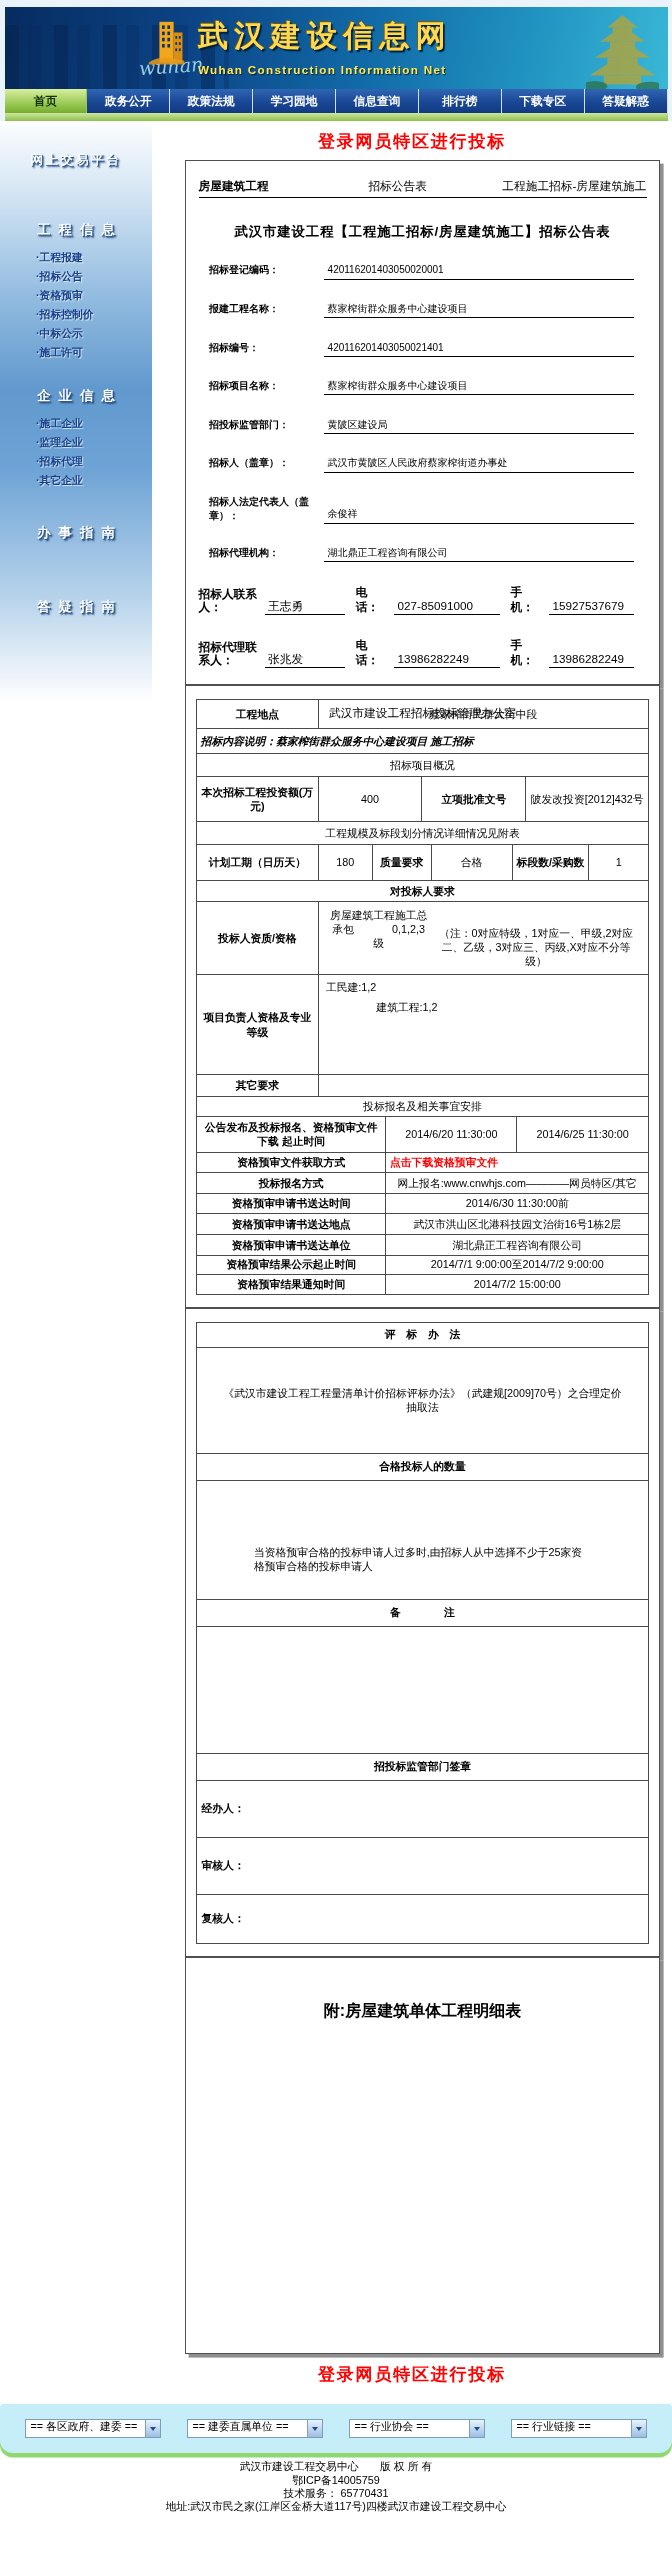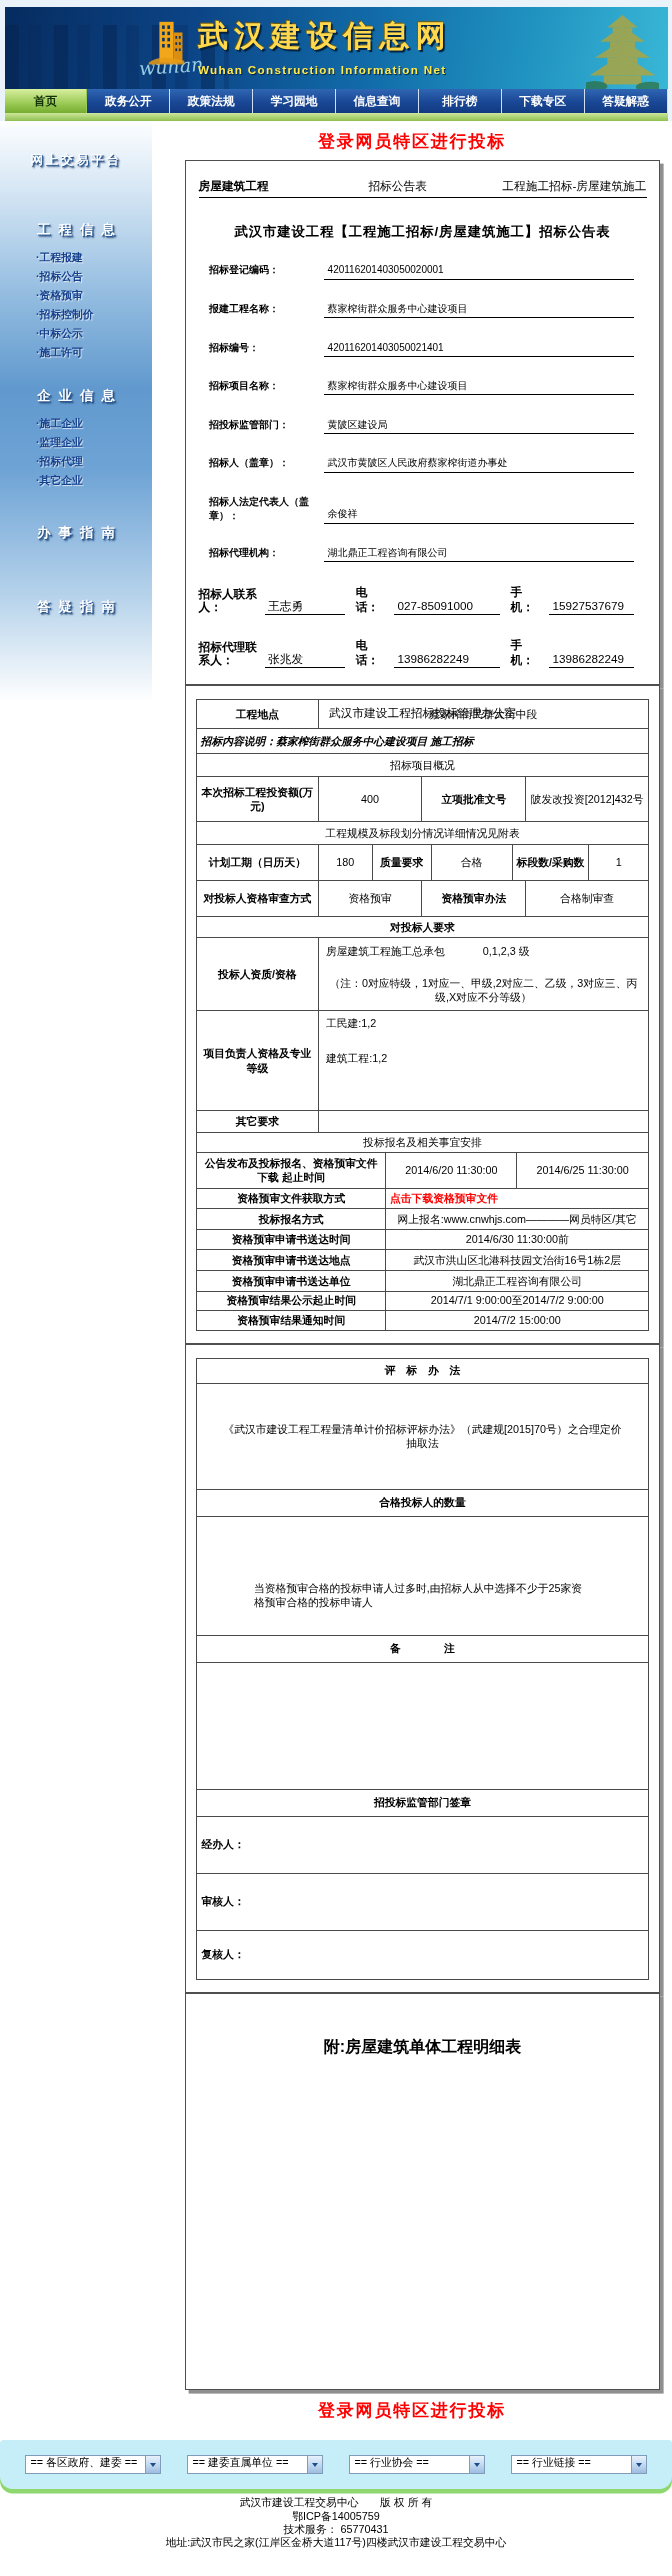--- a/index.html
+++ b/index.html
@@ -346,12 +346,6 @@
           <div class="td b w17">标段数/采购数</div>
           <div class="td grow">1</div>
         </div>
-        <div class="tr" style="min-height:36px;">
-          <div class="td b w27">对投标人资格审查方式</div>
-          <div class="td w23">资格预审</div>
-          <div class="td b w23">资格预审办法</div>
-          <div class="td grow">合格制审查</div>
-        </div>
         <div class="tr" style="min-height:21.5px;">
           <div class="td b full">对投标人要求</div>
         </div>

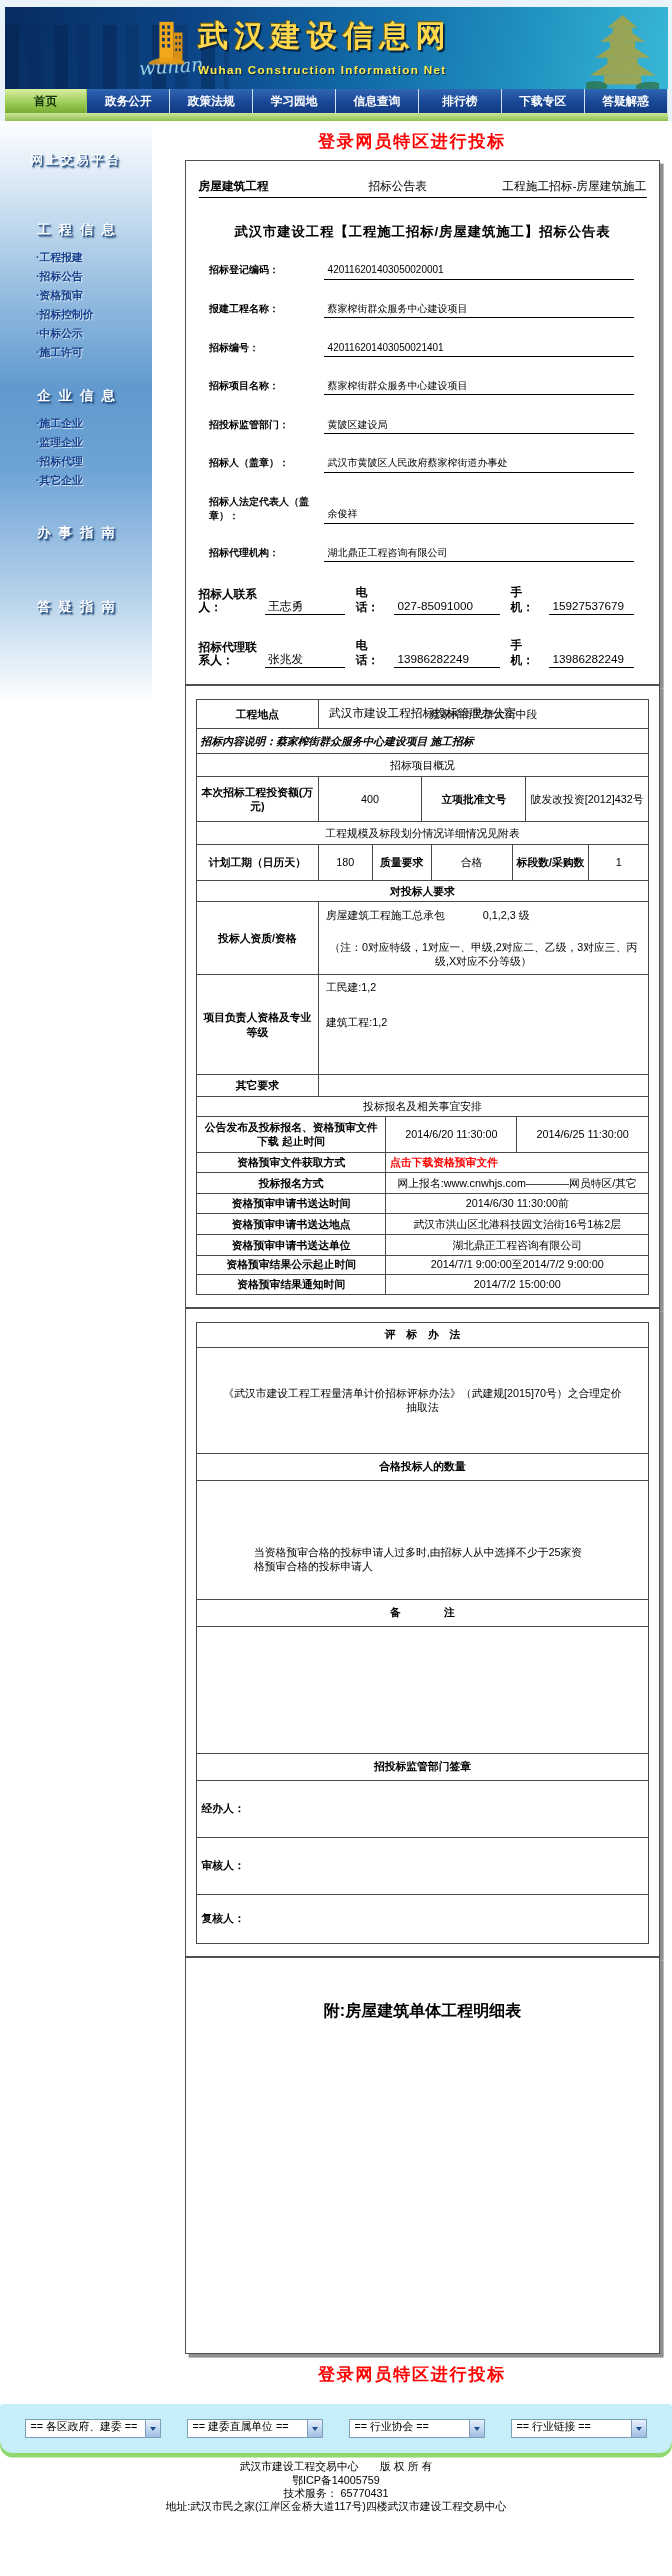--- a/index.html
+++ b/index.html
@@ -124,7 +124,7 @@
   .grow{flex:1;}
   .full{width:100%;flex:none;}
   .left { justify-content:flex-start; text-align:left; }
-  .colv { flex-direction:column; align-items:flex-start; justify-content:flex-start; padding:5.4px 7.2px; }
+  .colv { flex-direction:row; align-items:flex-start; justify-content:flex-start; padding:5.4px 7.2px; }
   .red-link { color:#ff0000; font-weight:bold; cursor:pointer; }
   .note-line { margin-top:18px; }
   .grade { margin-left:38px; }

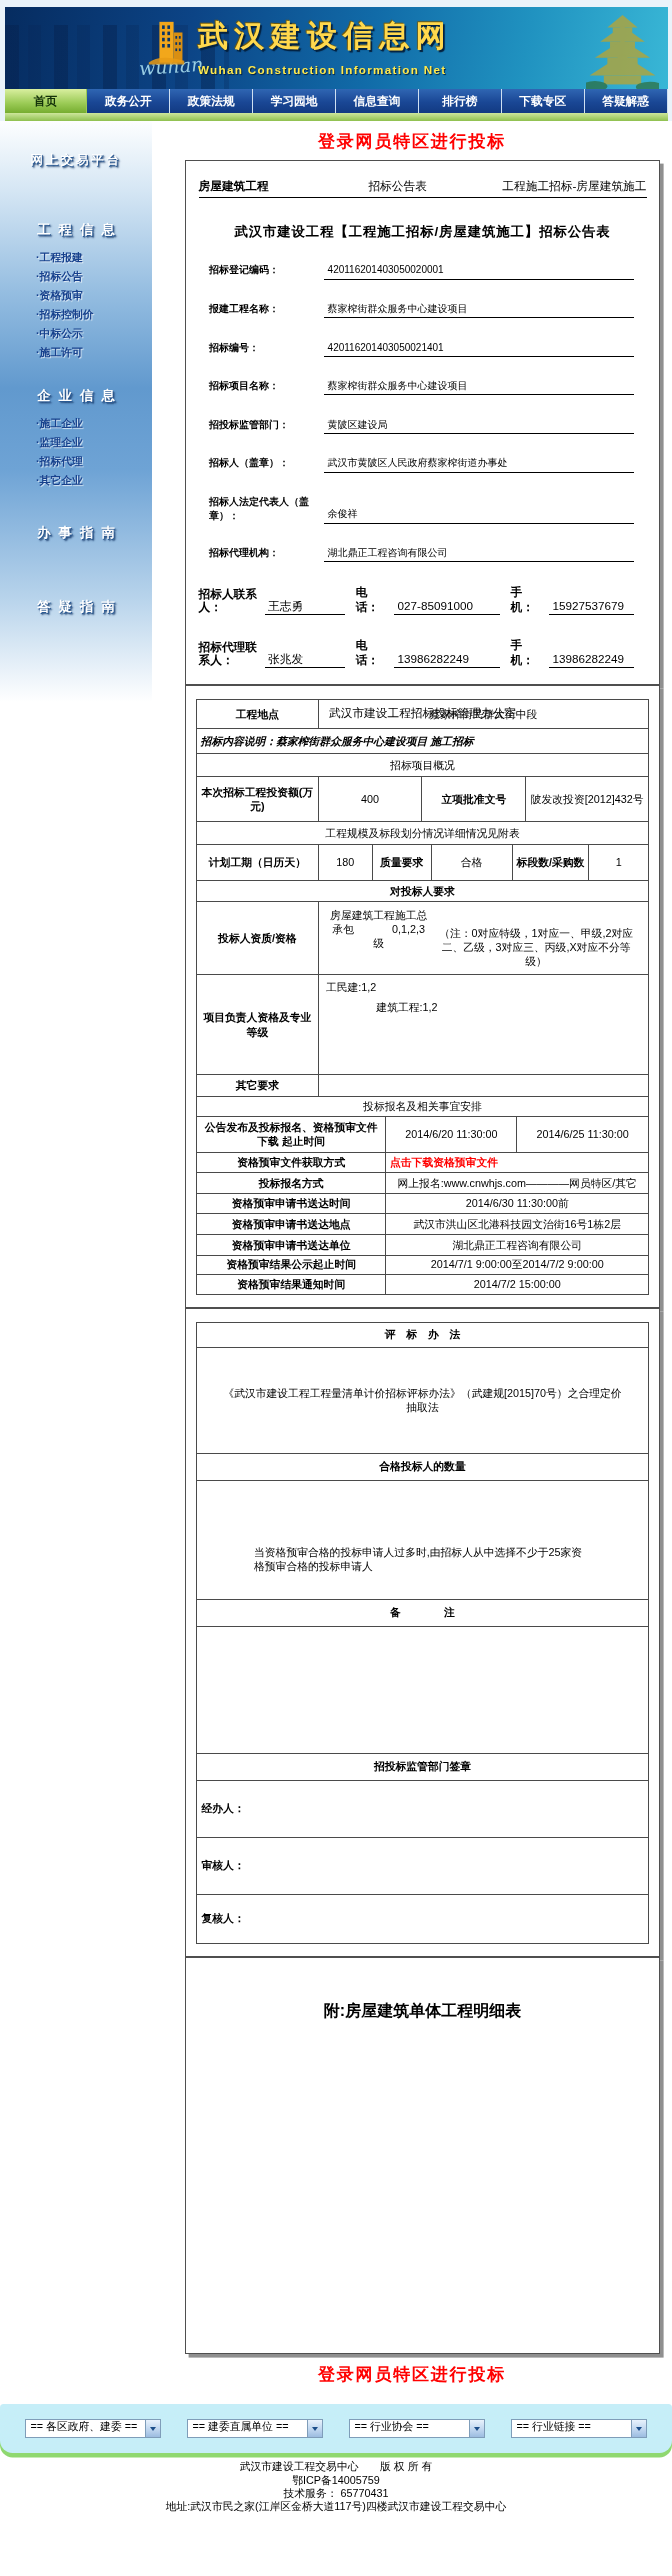--- a/index.html
+++ b/index.html
@@ -414,7 +414,7 @@
           <div class="td b full">评　标　办　法</div>
         </div>
         <div class="tr" style="min-height:106px;">
-          <div class="td full body-center">《武汉市建设工程工程量清单计价招标评标办法》（武建规[2015]70号）之合理定价抽取法</div>
+          <div class="td full body-center">《武汉市建设工程工程量清单计价招标评标办法》（武建规[2009]70号）之合理定价抽取法</div>
         </div>
         <div class="tr" style="min-height:27px;">
           <div class="td b full">合格投标人的数量</div>

